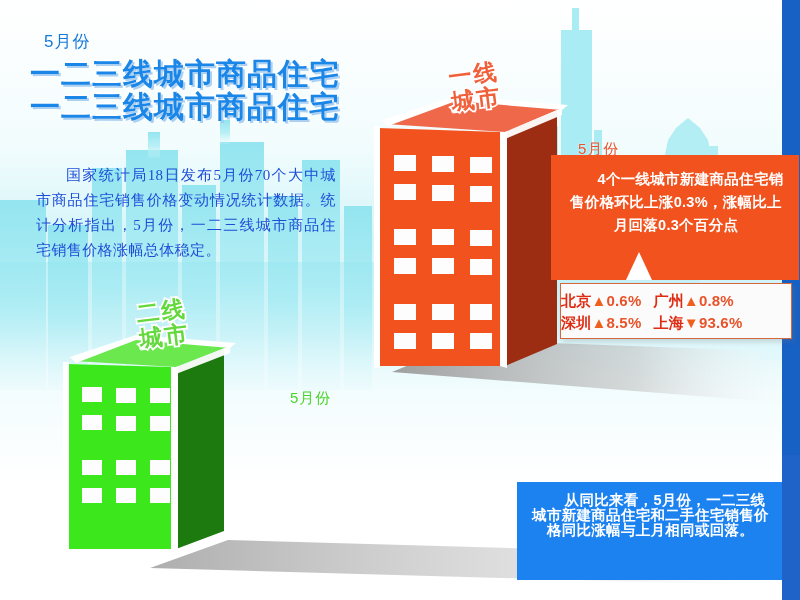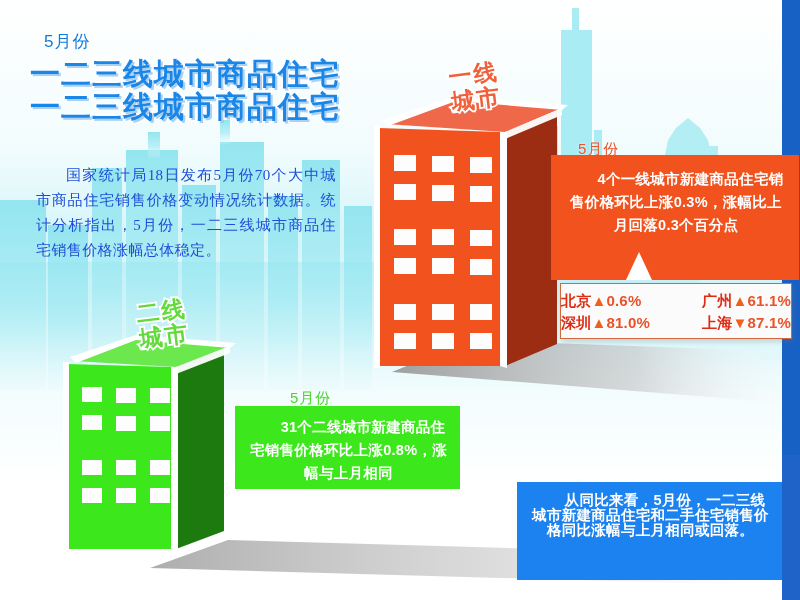--- a/index.html
+++ b/index.html
@@ -99,7 +99,7 @@
     box-sizing:border-box;padding:6px 0 0 0;
     box-shadow:2px 3px 5px rgba(120,120,120,.25);
   }
-  .cityrow{display:flex;justify-content:space-between;gap:12px;line-height:22px;}
+  .cityrow{display:flex;justify-content:flex-start;gap:12px;line-height:22px;}
   .cityitem{font-size:15px;font-weight:700;white-space:nowrap;color:#e02b13;letter-spacing:.2px;}
   .cityitem .pct{color:#e8532a;}
   .up{color:#f0601c;}

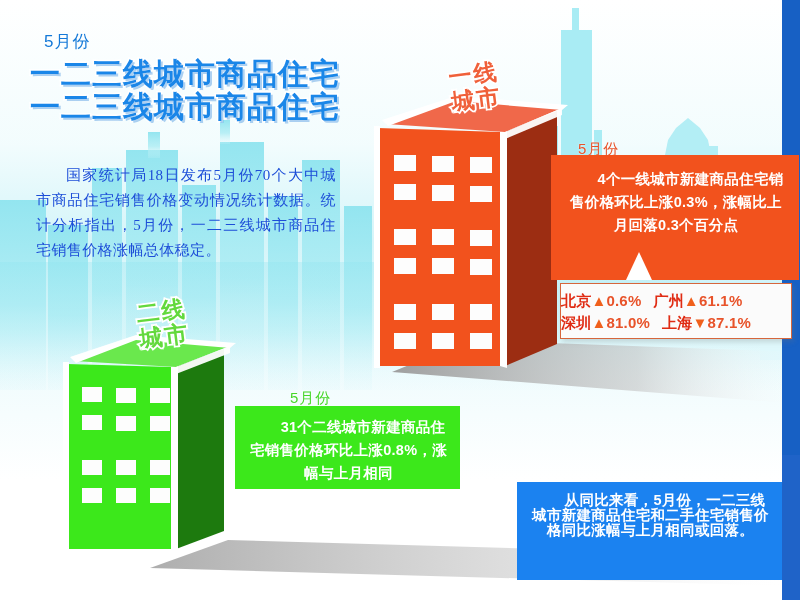--- a/index.html
+++ b/index.html
@@ -262,7 +262,7 @@
   <div class="citybox">
     <div class="cityrow">
       <span class="cityitem"><span>北京</span><span class="up">▲</span><span class="pct">0.6%</span></span>
-      <span class="cityitem"><span>广州</span><span class="up">▲</span><span class="pct">61.1%</span></span>
+      <span class="cityitem"><span>广州</span><span class="up">▲</span><span class="pct">0.8%</span></span>
     </div>
     <div class="cityrow">
       <span class="cityitem"><span>深圳</span><span class="up">▲</span><span class="pct">81.0%</span></span>

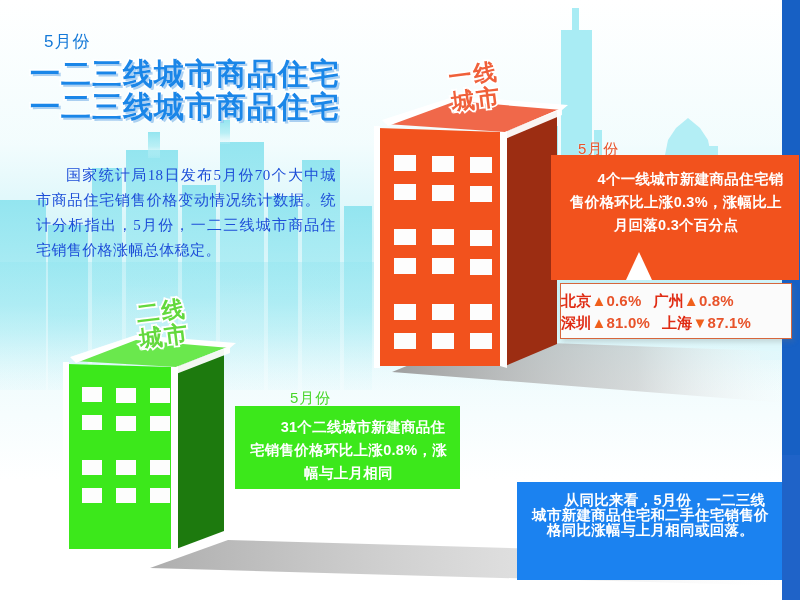--- a/index.html
+++ b/index.html
@@ -265,7 +265,7 @@
       <span class="cityitem"><span>广州</span><span class="up">▲</span><span class="pct">0.8%</span></span>
     </div>
     <div class="cityrow">
-      <span class="cityitem"><span>深圳</span><span class="up">▲</span><span class="pct">81.0%</span></span>
+      <span class="cityitem"><span>深圳</span><span class="up">▲</span><span class="pct">8.5%</span></span>
       <span class="cityitem"><span>上海</span><span class="down">▼</span><span class="pct">87.1%</span></span>
     </div>
   </div>

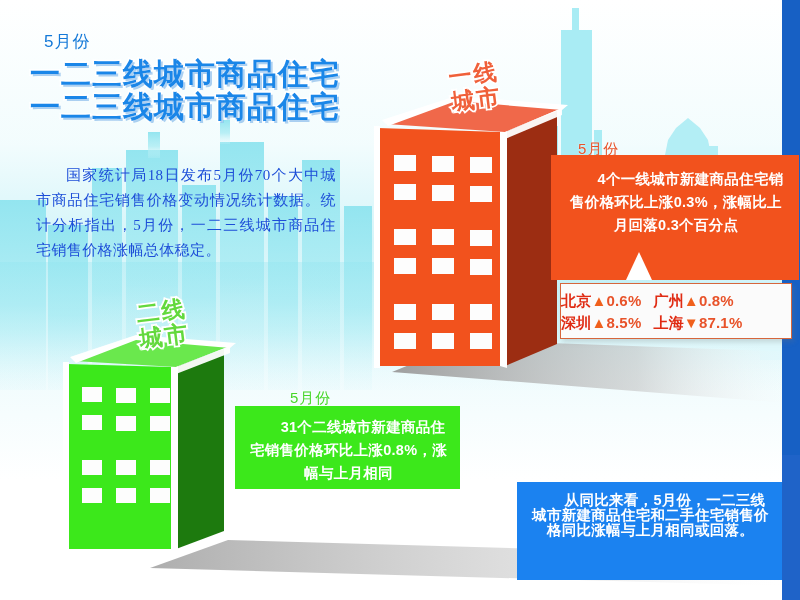--- a/index.html
+++ b/index.html
@@ -266,7 +266,7 @@
     </div>
     <div class="cityrow">
       <span class="cityitem"><span>深圳</span><span class="up">▲</span><span class="pct">8.5%</span></span>
-      <span class="cityitem"><span>上海</span><span class="down">▼</span><span class="pct">87.1%</span></span>
+      <span class="cityitem"><span>上海</span><span class="down">▼</span><span class="pct">93.6%</span></span>
     </div>
   </div>
 

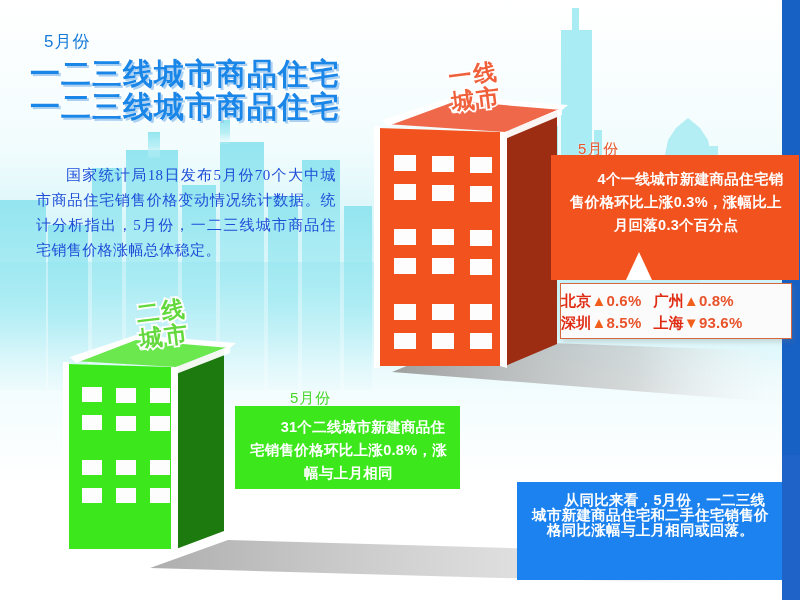--- a/index.html
+++ b/index.html
@@ -251,9 +251,6 @@
   <div class="pointer"></div>
 
   <div class="kicker kicker-green">5月份</div>
-  <div class="callout callout-green">
-    <div class="txt">31个二线城市新建商品住宅销售价格环比上涨0.8%，涨幅与上月相同</div>
-  </div>
 
   <div class="callout callout-blue">
     <div class="txt">从同比来看，5月份，一二三线城市新建商品住宅和二手住宅销售价格同比涨幅与上月相同或回落。</div>

